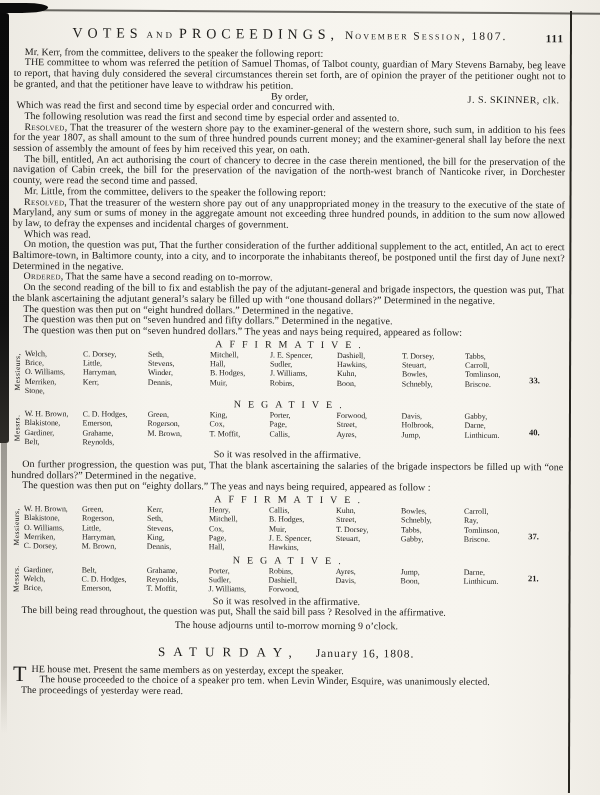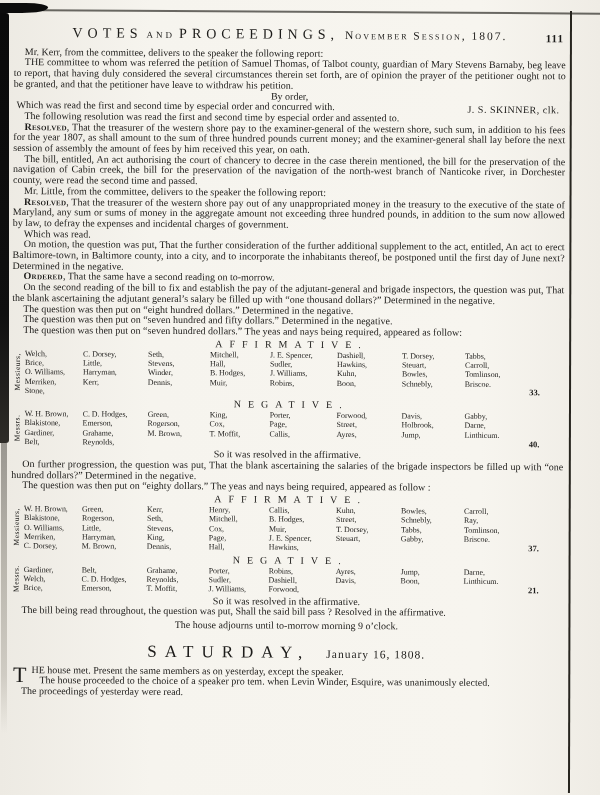--- a/index.html
+++ b/index.html
@@ -30,7 +30,7 @@
   .sc{font-variant:small-caps;letter-spacing:.3px;font-weight:bold;}
   .center{text-align:center;text-indent:0;}
   .bo-row{position:relative;text-align:center;text-indent:0;}
-  .bo-right{position:absolute;right:6px;top:12px;letter-spacing:.5px;}
+  .bo-right{position:absolute;right:6px;top:2px;letter-spacing:.5px;}
   
   .vt{position:relative;margin:1px 0 2px 0;}
   .vt-head{text-align:center;font-size:10px;letter-spacing:7px;text-indent:7px;line-height:11px;}

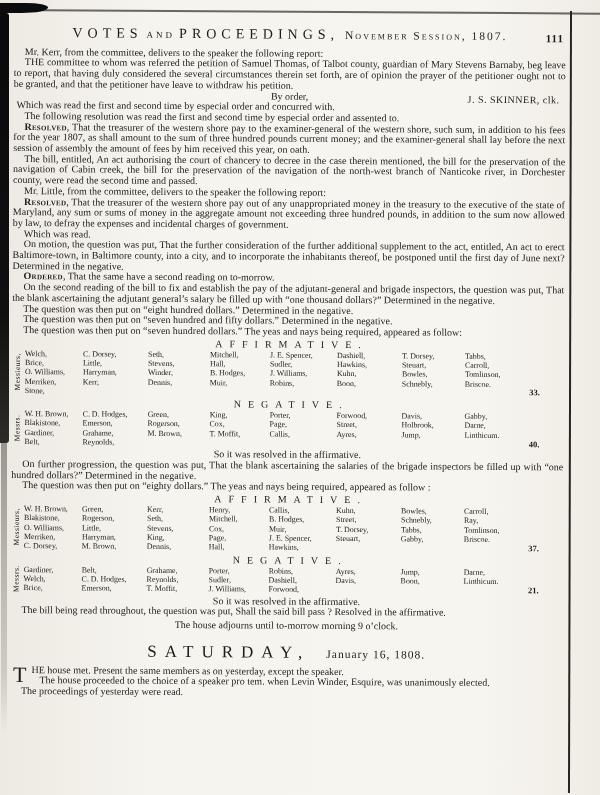--- a/index.html
+++ b/index.html
@@ -27,7 +27,7 @@
   .t-page{position:absolute;right:2px;top:2px;font-size:11px;font-weight:bold;letter-spacing:1px;text-align:right;}
   p{margin:0;text-indent:11px;}
   .outdent{text-indent:3px;}
-  .sc{font-variant:small-caps;letter-spacing:.3px;font-weight:bold;}
+  .sc{font-variant:small-caps;letter-spacing:.3px;}
   .center{text-align:center;text-indent:0;}
   .bo-row{position:relative;text-align:center;text-indent:0;}
   .bo-right{position:absolute;right:6px;top:2px;letter-spacing:.5px;}

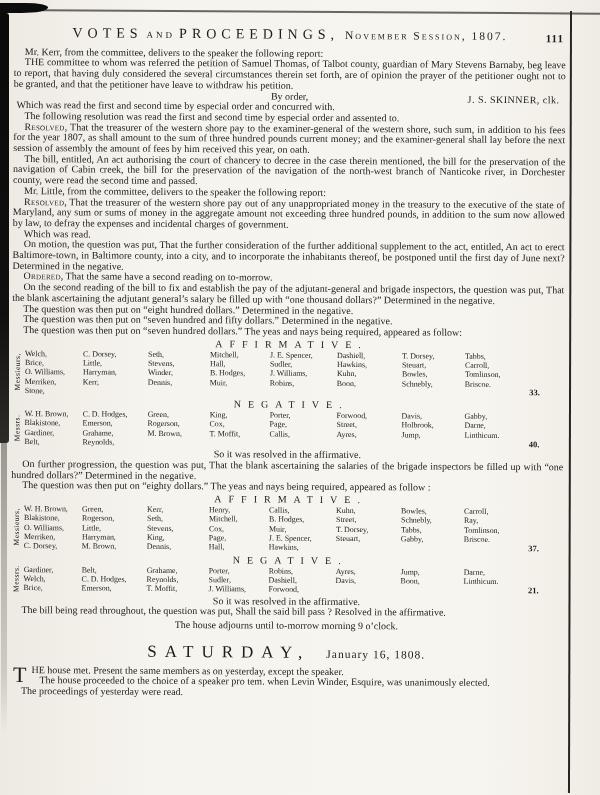--- a/index.html
+++ b/index.html
@@ -38,7 +38,7 @@
   .vt-side{width:13px;font-size:7.5px;letter-spacing:.5px;writing-mode:vertical-rl;transform:rotate(180deg);text-align:center;line-height:11px;flex:0 0 13px;}
   .vt-cols{flex:1;display:grid;grid-template-columns:58px 65px 62px 60px 67px 65px 63px auto;font-size:7.9px;line-height:9.3px;text-align:left;}
   .vt-name{white-space:nowrap;}
-  .vt-count{position:absolute;right:24px;bottom:0;font-size:8.5px;font-weight:bold;}
+  .vt-count{position:absolute;right:24px;bottom:12px;font-size:8.5px;font-weight:bold;}
   .sat{text-align:center;text-indent:0;margin:13px 0 5px 0;line-height:15px;}
   .sat-day{font-size:17px;letter-spacing:8px;}
   .sat-date{font-size:11.5px;margin-left:16px;letter-spacing:1px;}

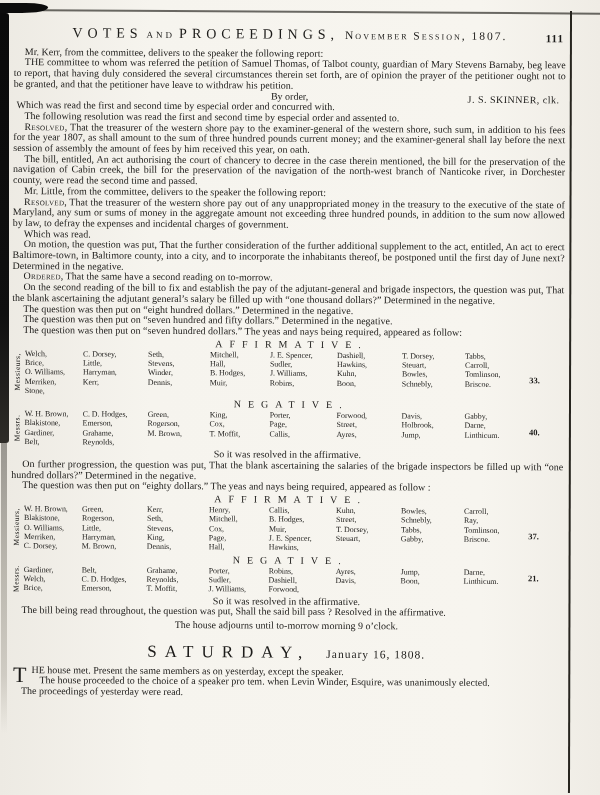--- a/index.html
+++ b/index.html
@@ -40,7 +40,7 @@
   .vt-name{white-space:nowrap;}
   .vt-count{position:absolute;right:24px;bottom:12px;font-size:8.5px;font-weight:bold;}
   .sat{text-align:center;text-indent:0;margin:13px 0 5px 0;line-height:15px;}
-  .sat-day{font-size:17px;letter-spacing:8px;}
+  .sat-day{font-size:13px;letter-spacing:8px;}
   .sat-date{font-size:11.5px;margin-left:16px;letter-spacing:1px;}
   .dropcap{float:left;font-size:22px;line-height:18px;padding:1px 2px 0 0;}
   .gap4{margin-top:3px;}

